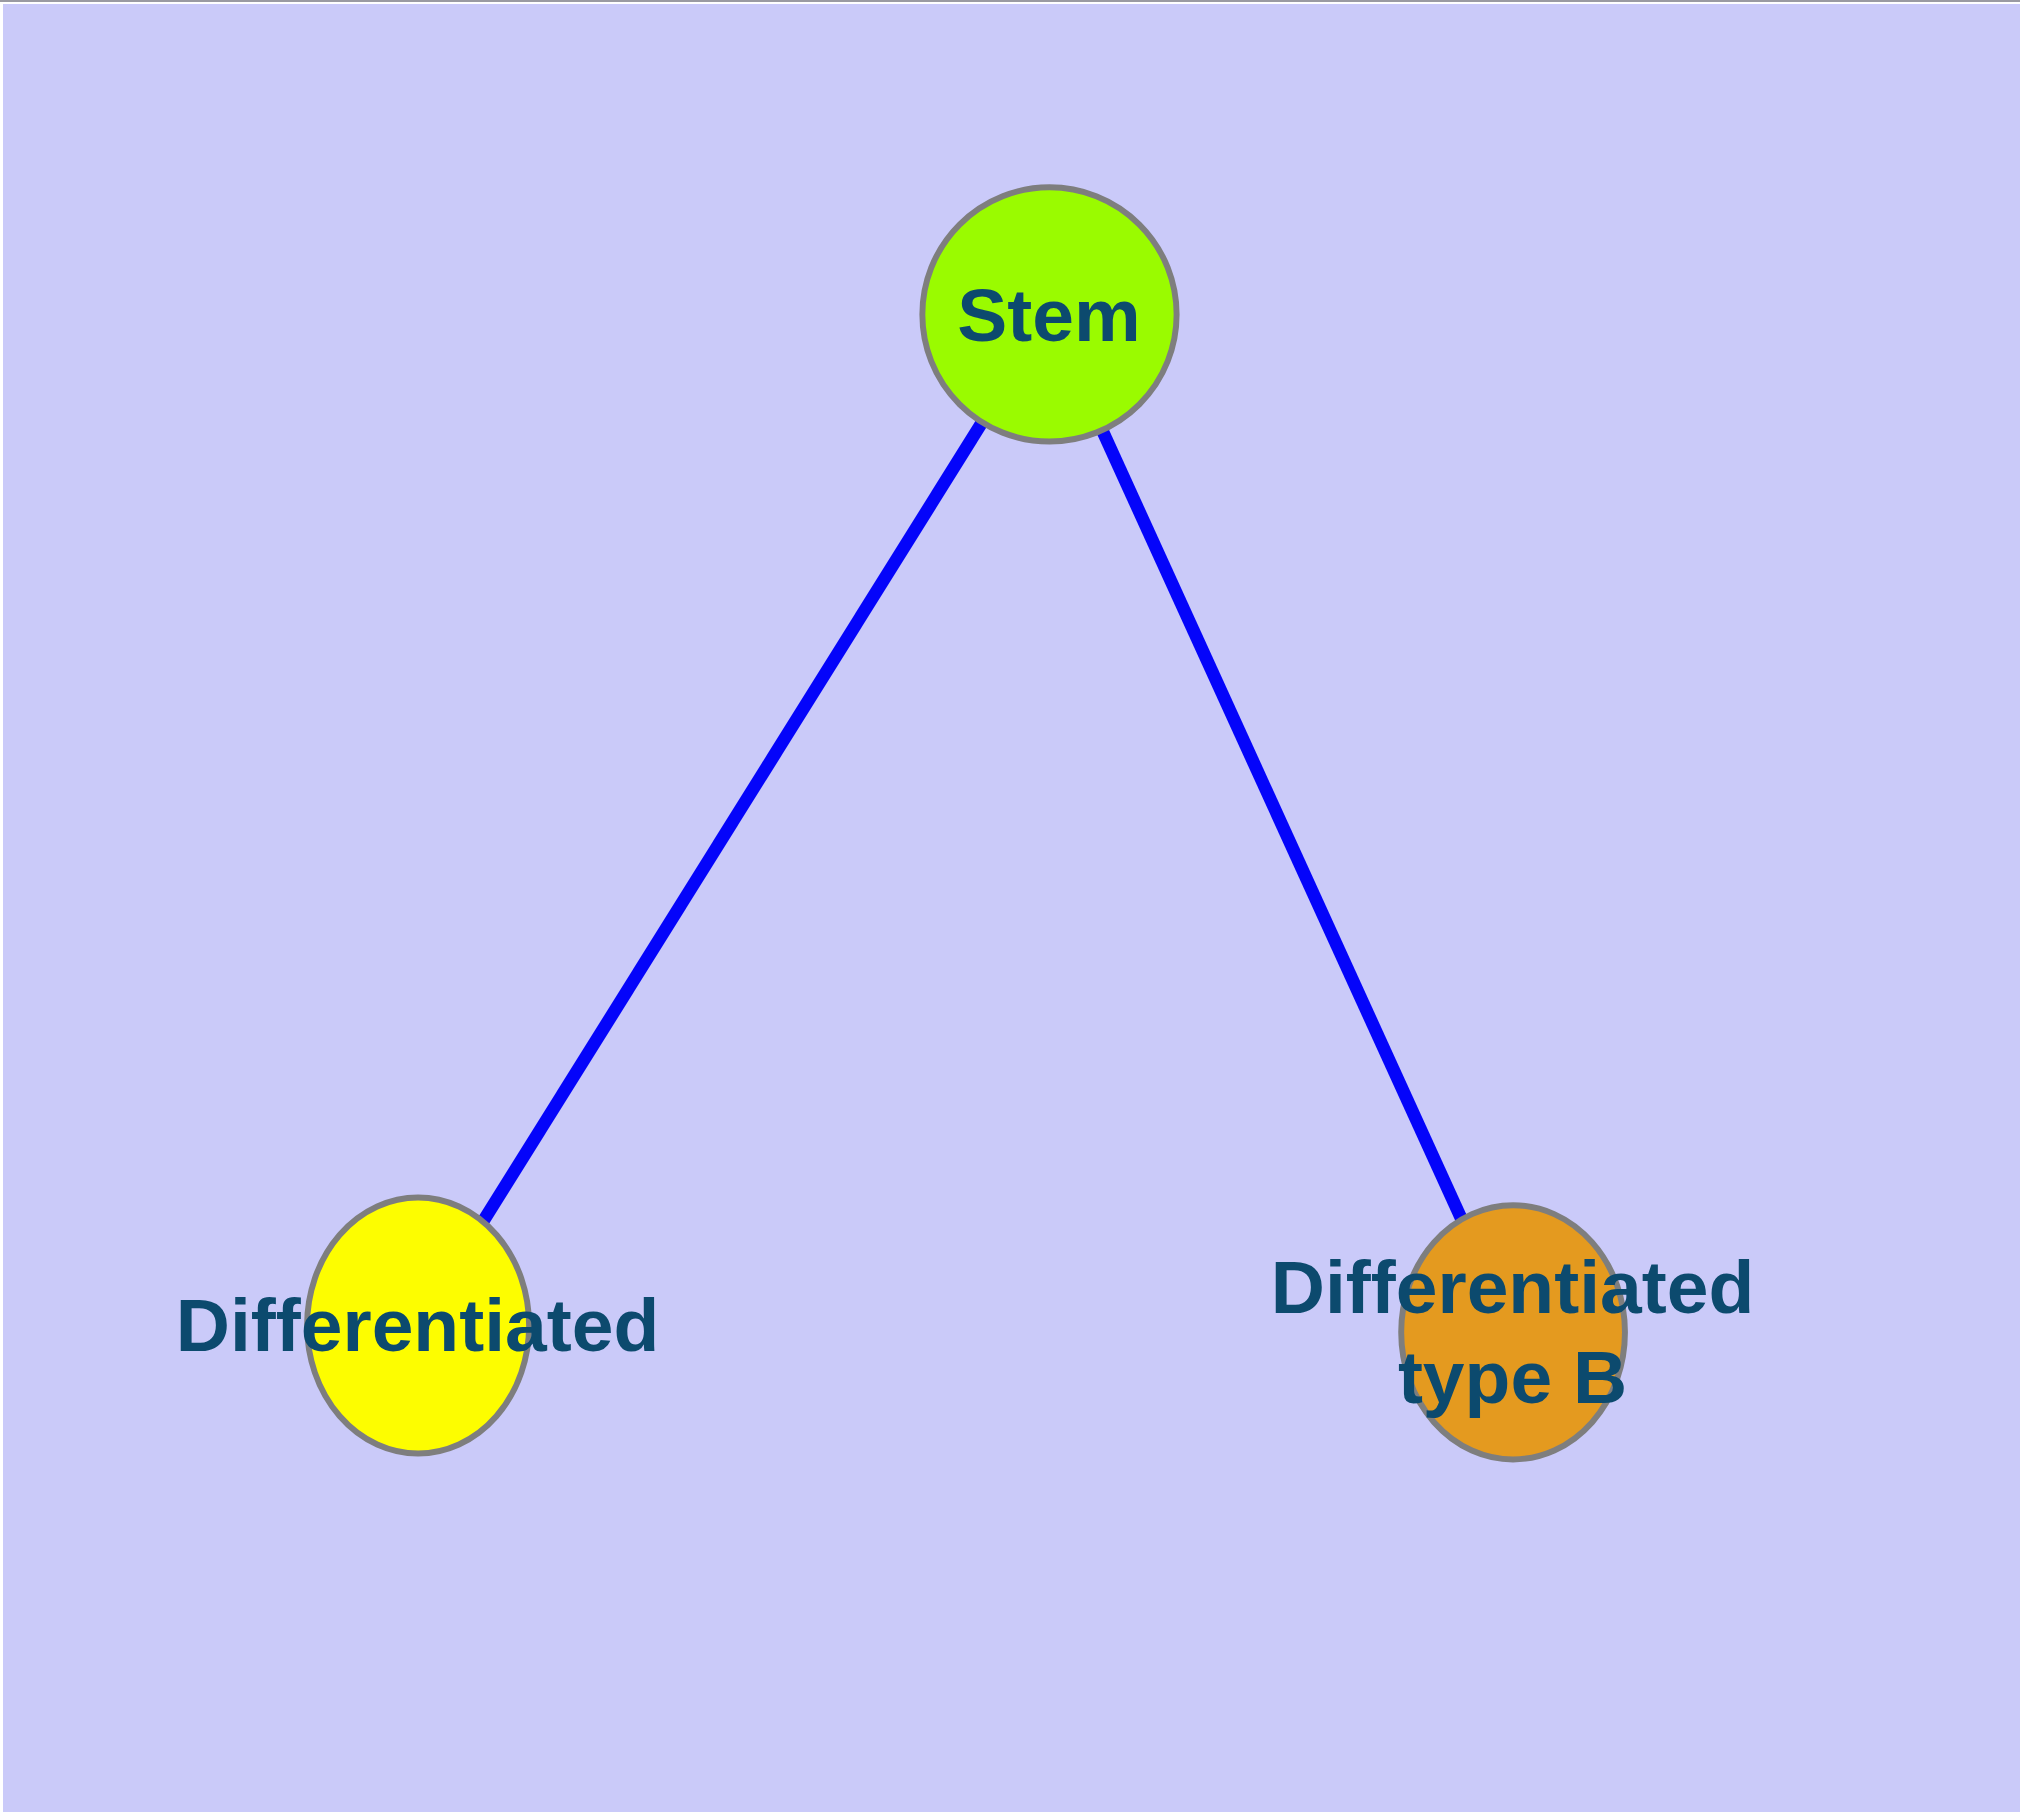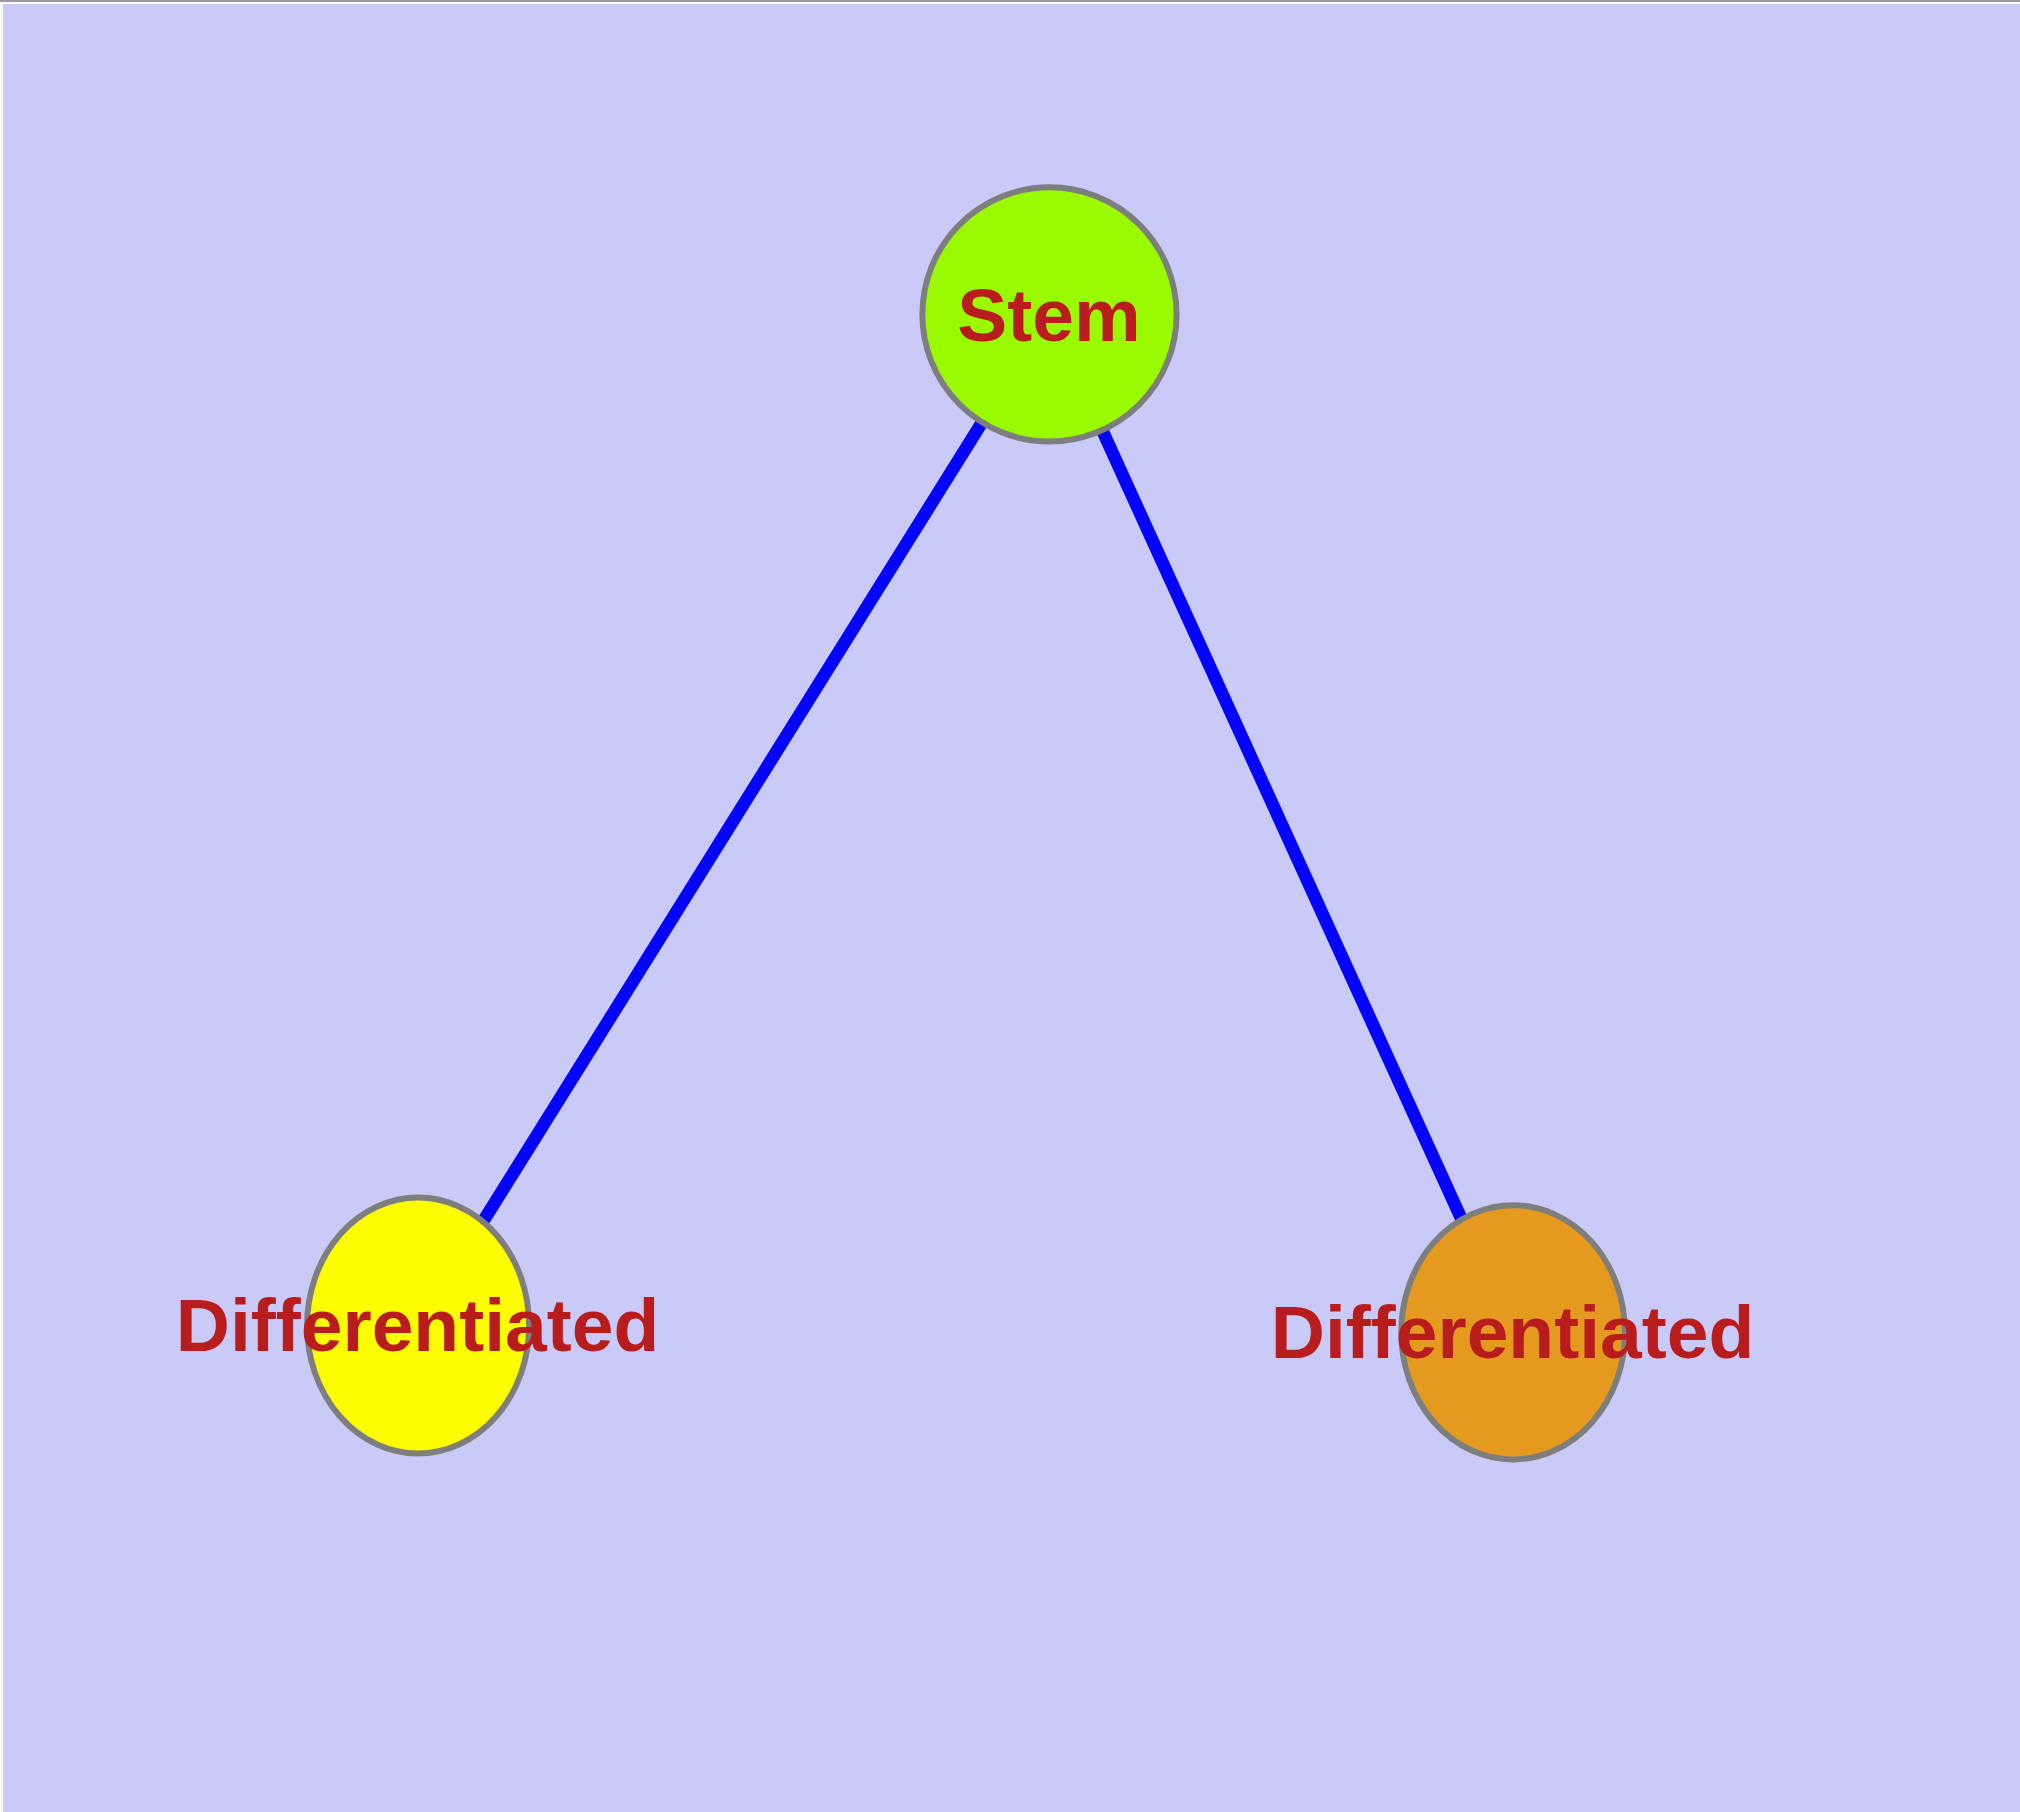--- a/index.html
+++ b/index.html
@@ -42,7 +42,7 @@
     align-items: center;
     justify-content: center;
     text-align: center;
-    color: #b91c1c;
+    color: #0c4a6e;
     font-weight: bold;
     font-size: 75px;
     line-height: 90px;

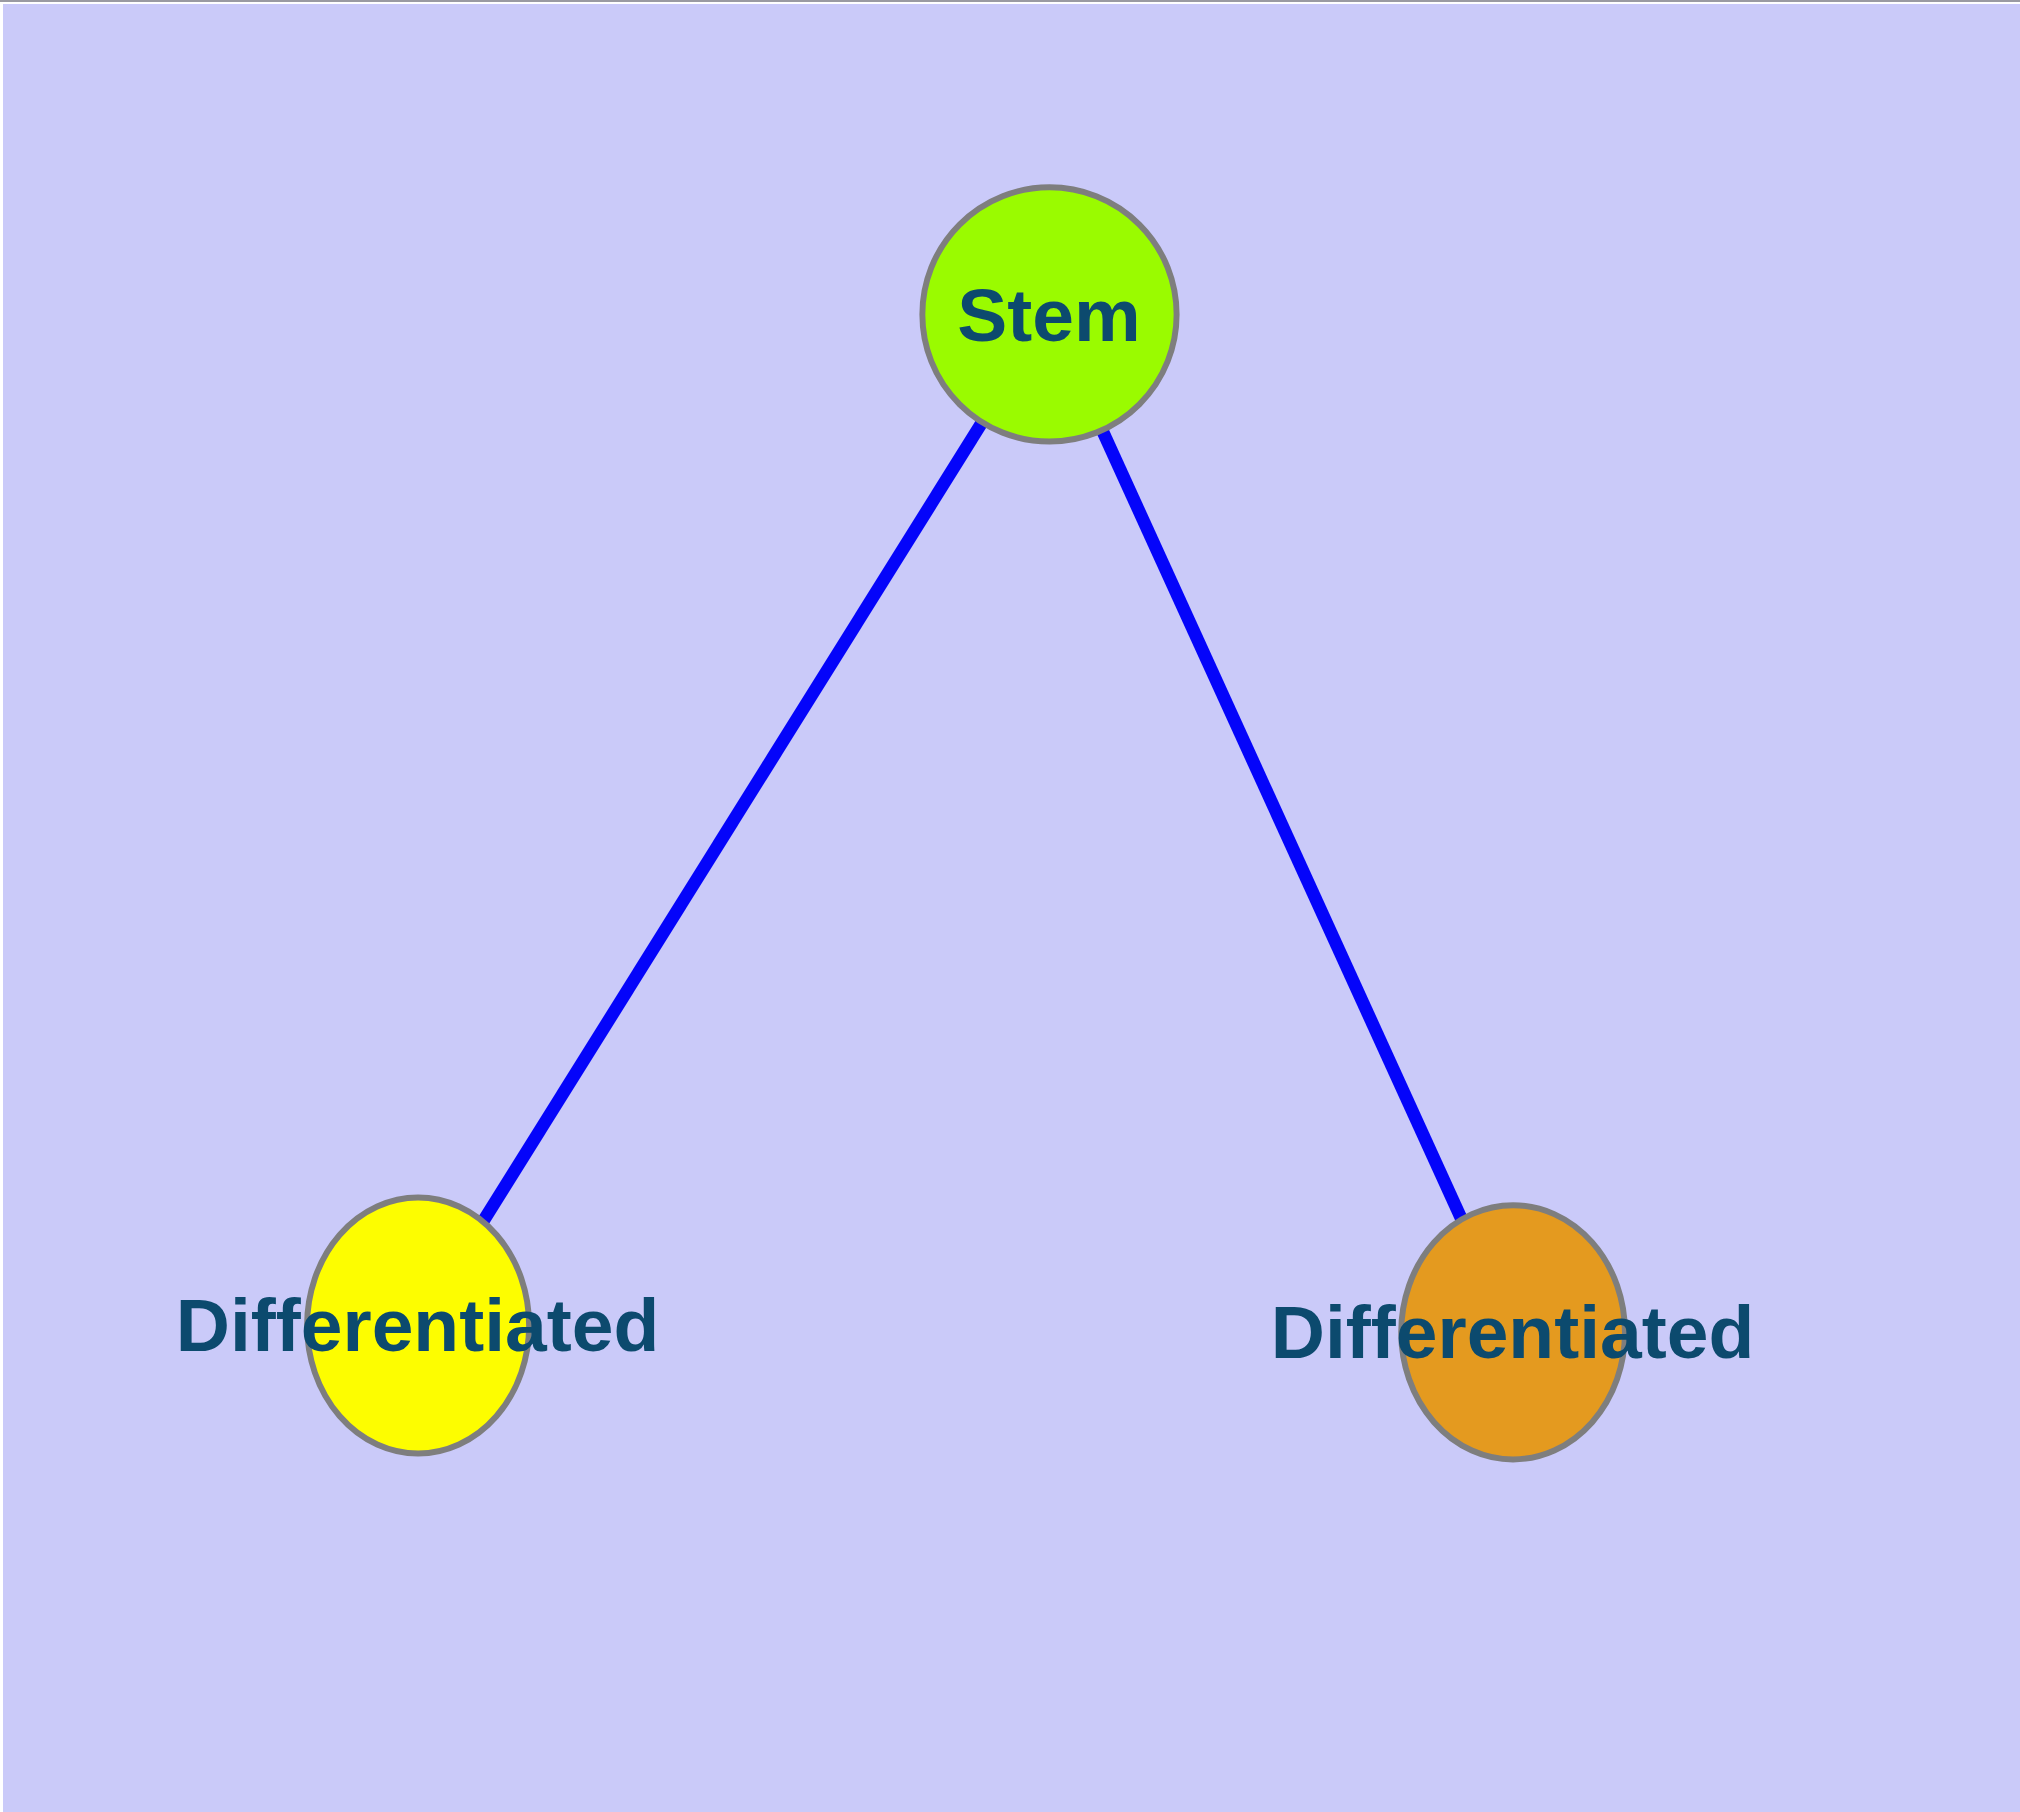--- a/index.html
+++ b/index.html
@@ -79,6 +79,7 @@
 
   <div class="node-label label-type-b">
     <span>Differentiated</span>
+    <span>type B</span>
   </div>
 </div>
 

